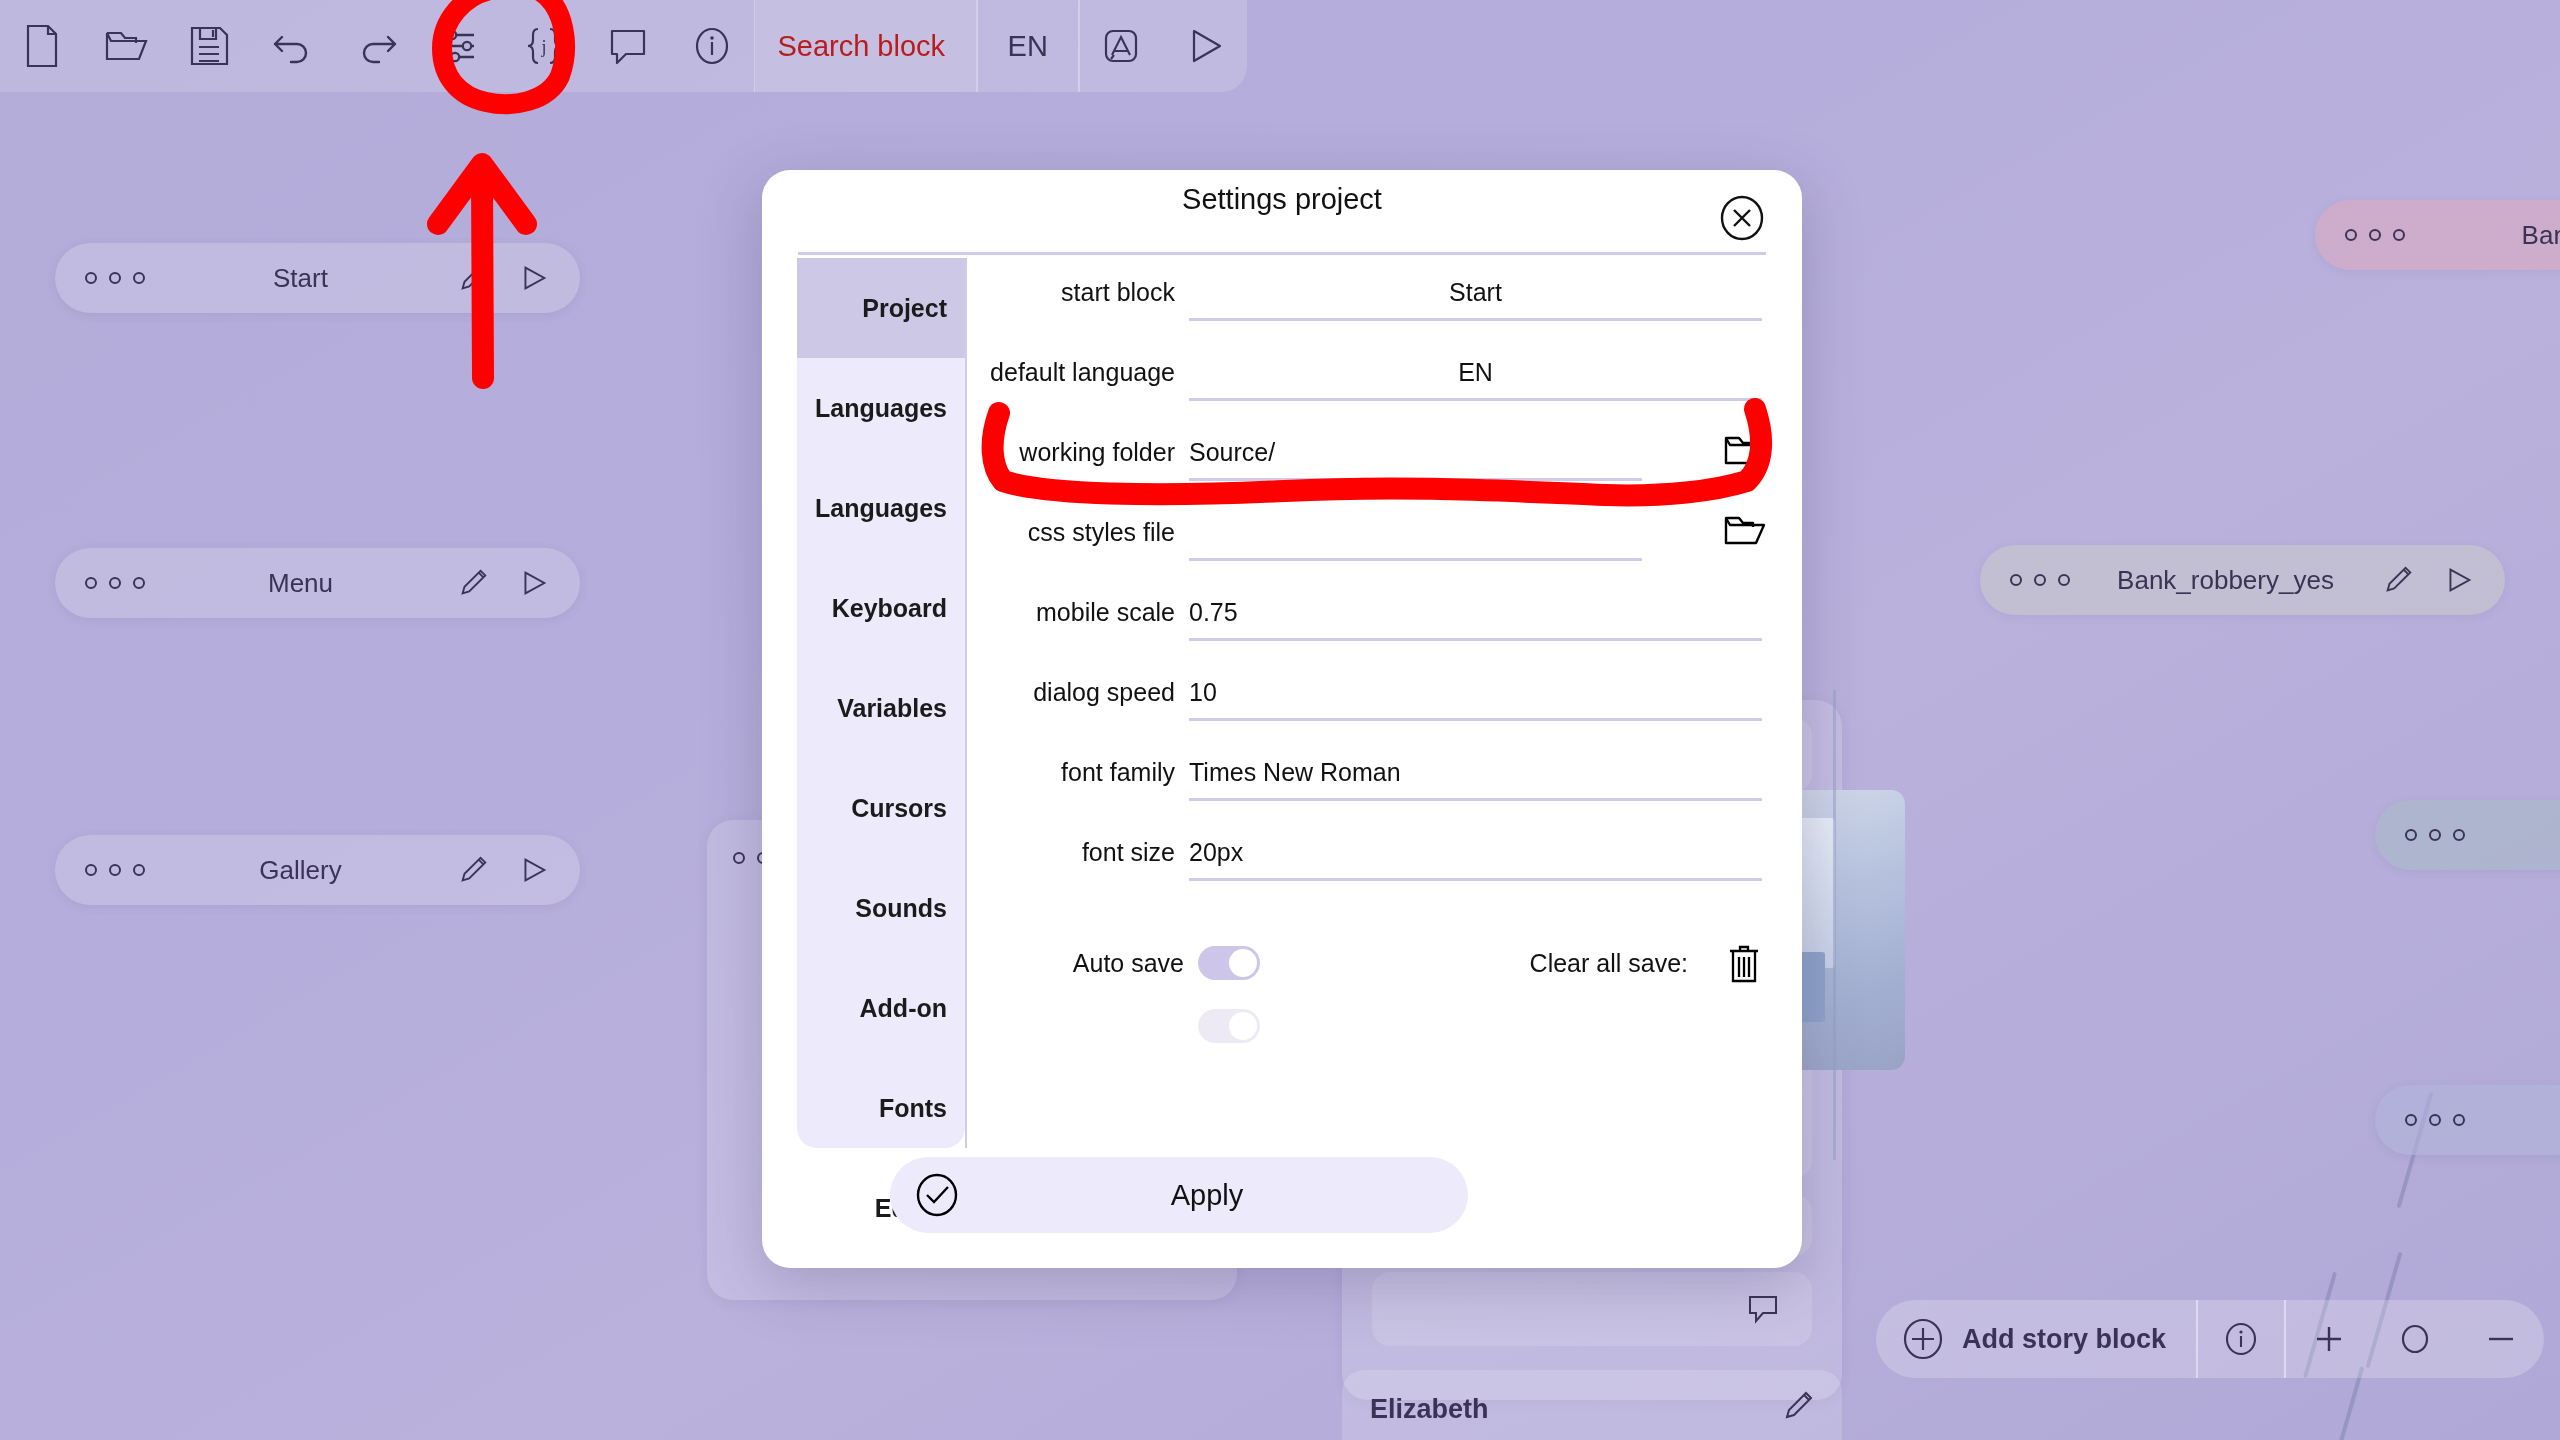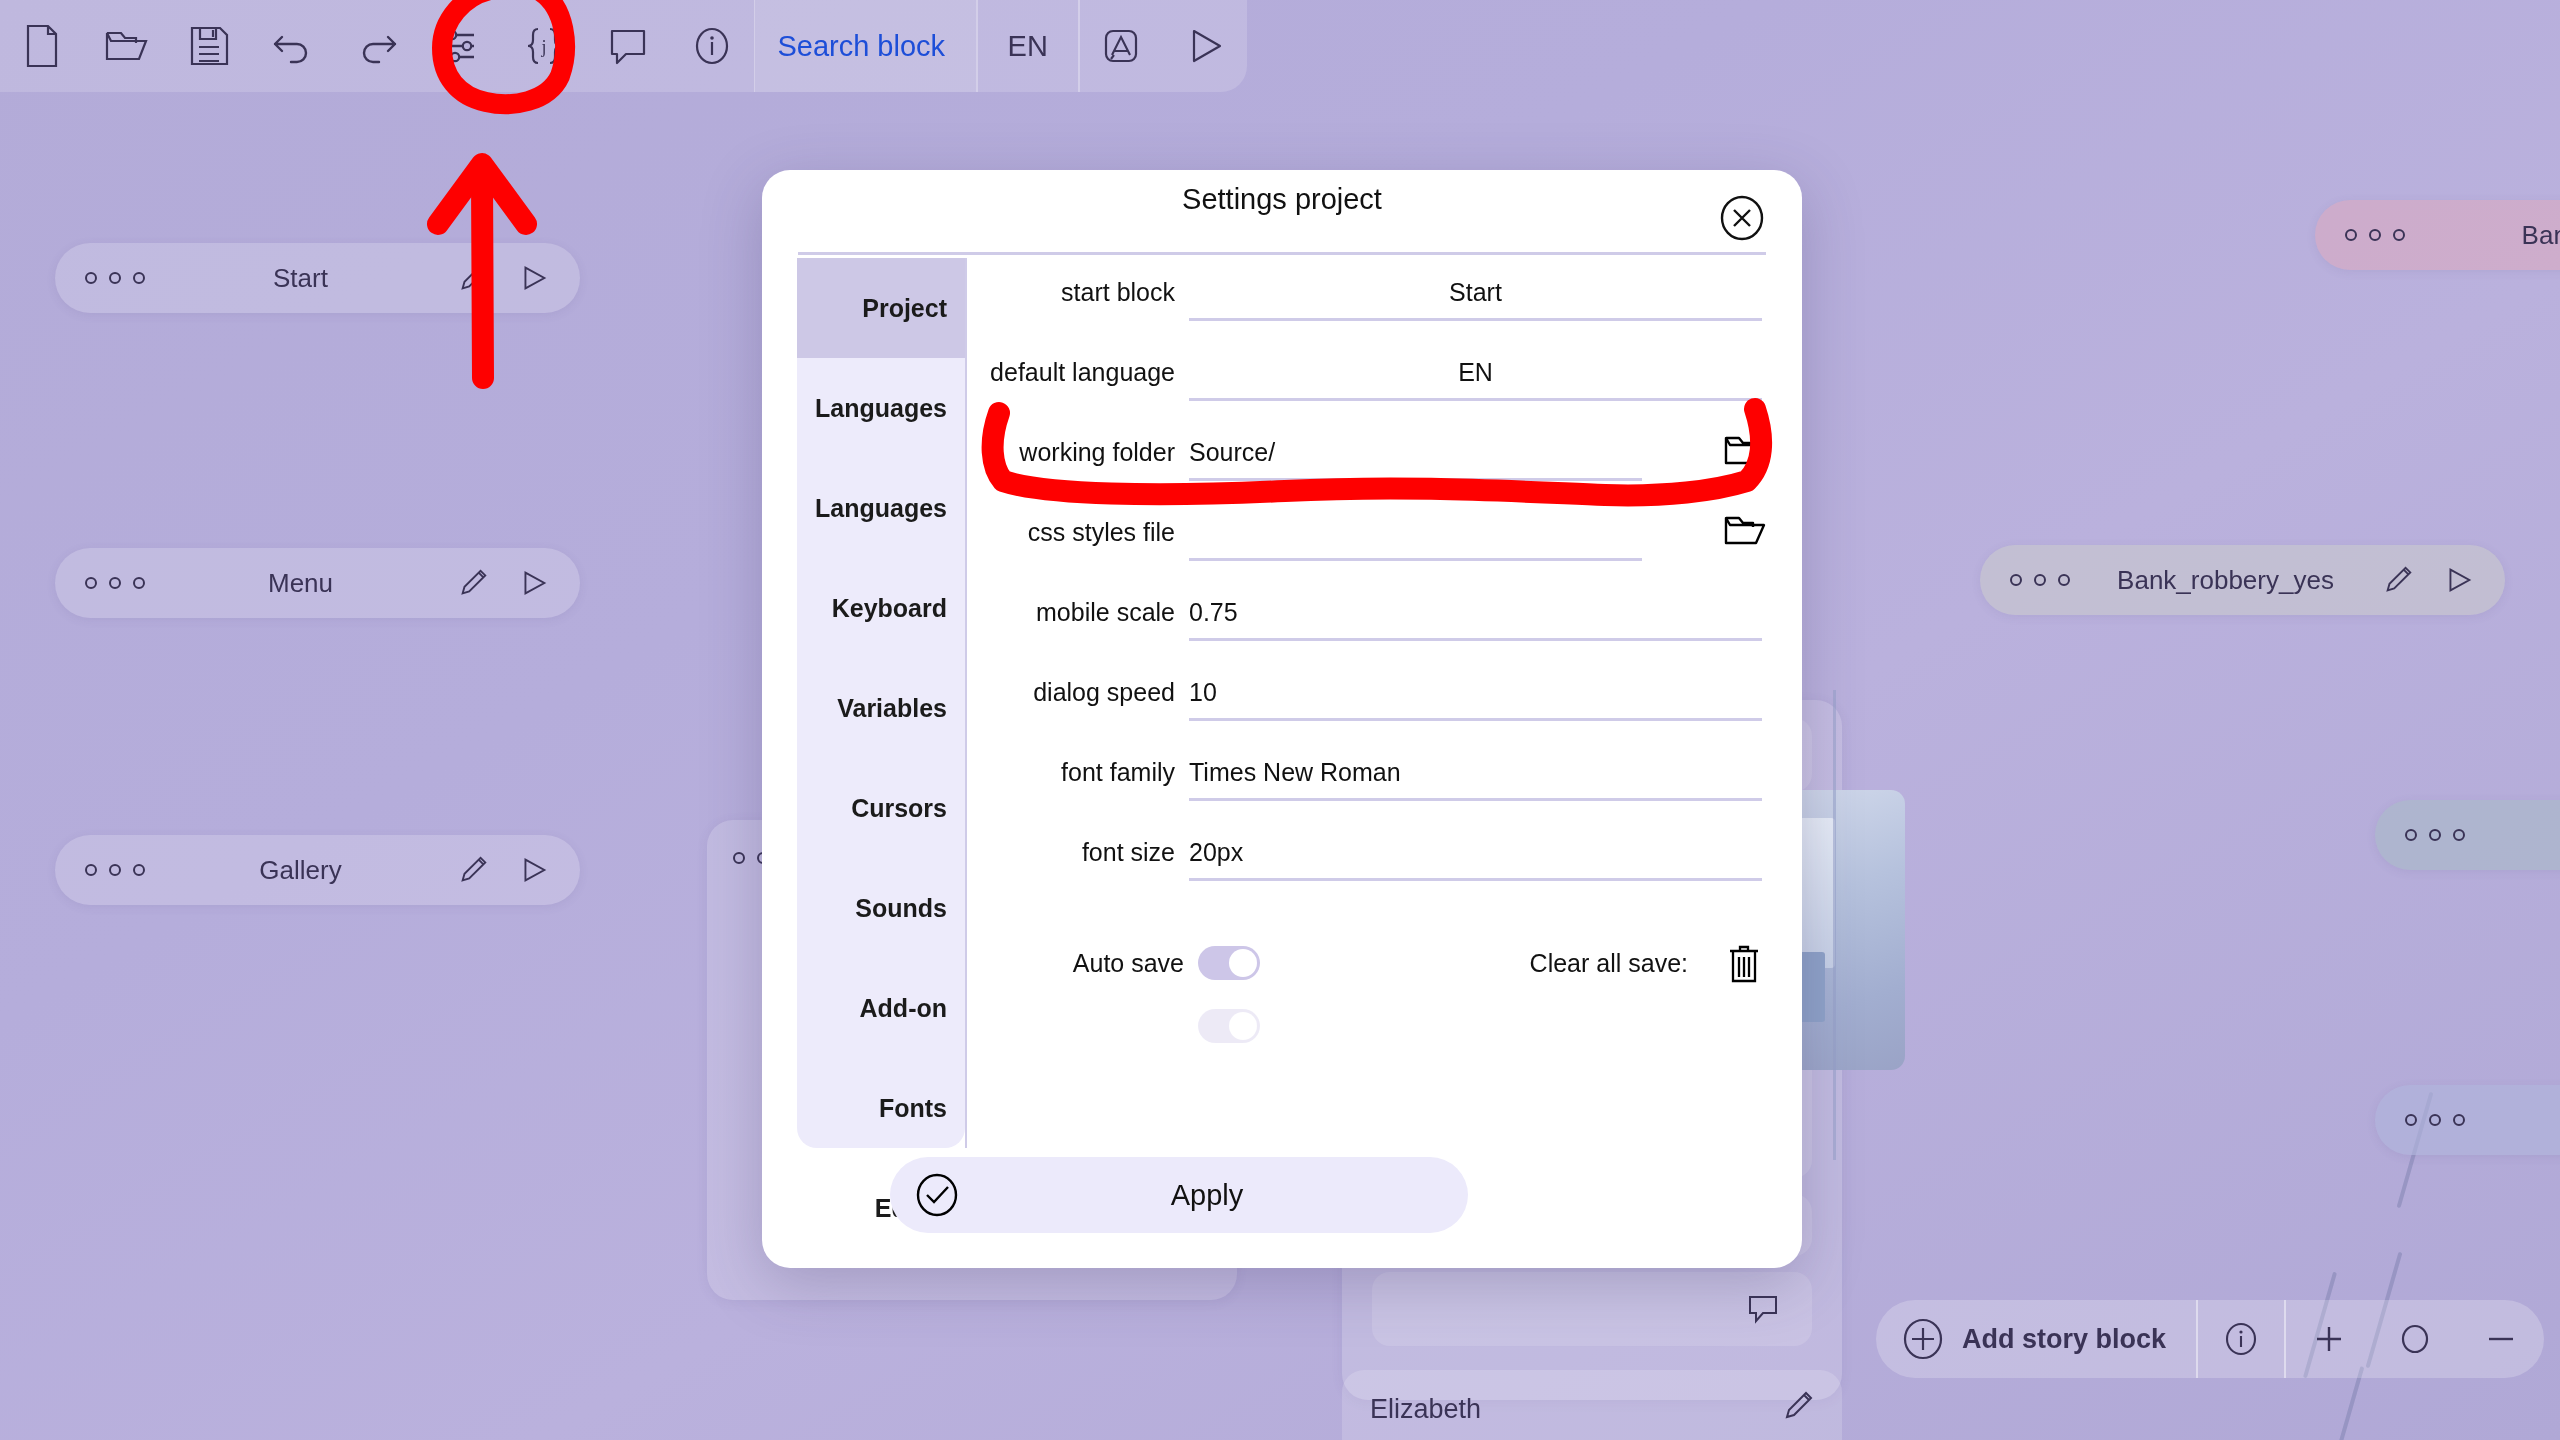--- a/index.html
+++ b/index.html
@@ -75,7 +75,7 @@
   .tb-btn svg{width:46px;height:46px;display:block;}
   .tb-sep{width:2px;height:92px;background:rgba(255,255,255,0.30);}
   #search-block{width:218px;height:92px;display:flex;align-items:center;
-     padding-left:22px;color:#1d4ed8;font-size:29px;
+     padding-left:22px;color:#b91c1c;font-size:29px;
      background:rgba(255,255,255,0.09);}
   .tb-lang{width:110px;height:92px;display:flex;align-items:center;justify-content:center;
      color:#3a3356;font-size:29px;}

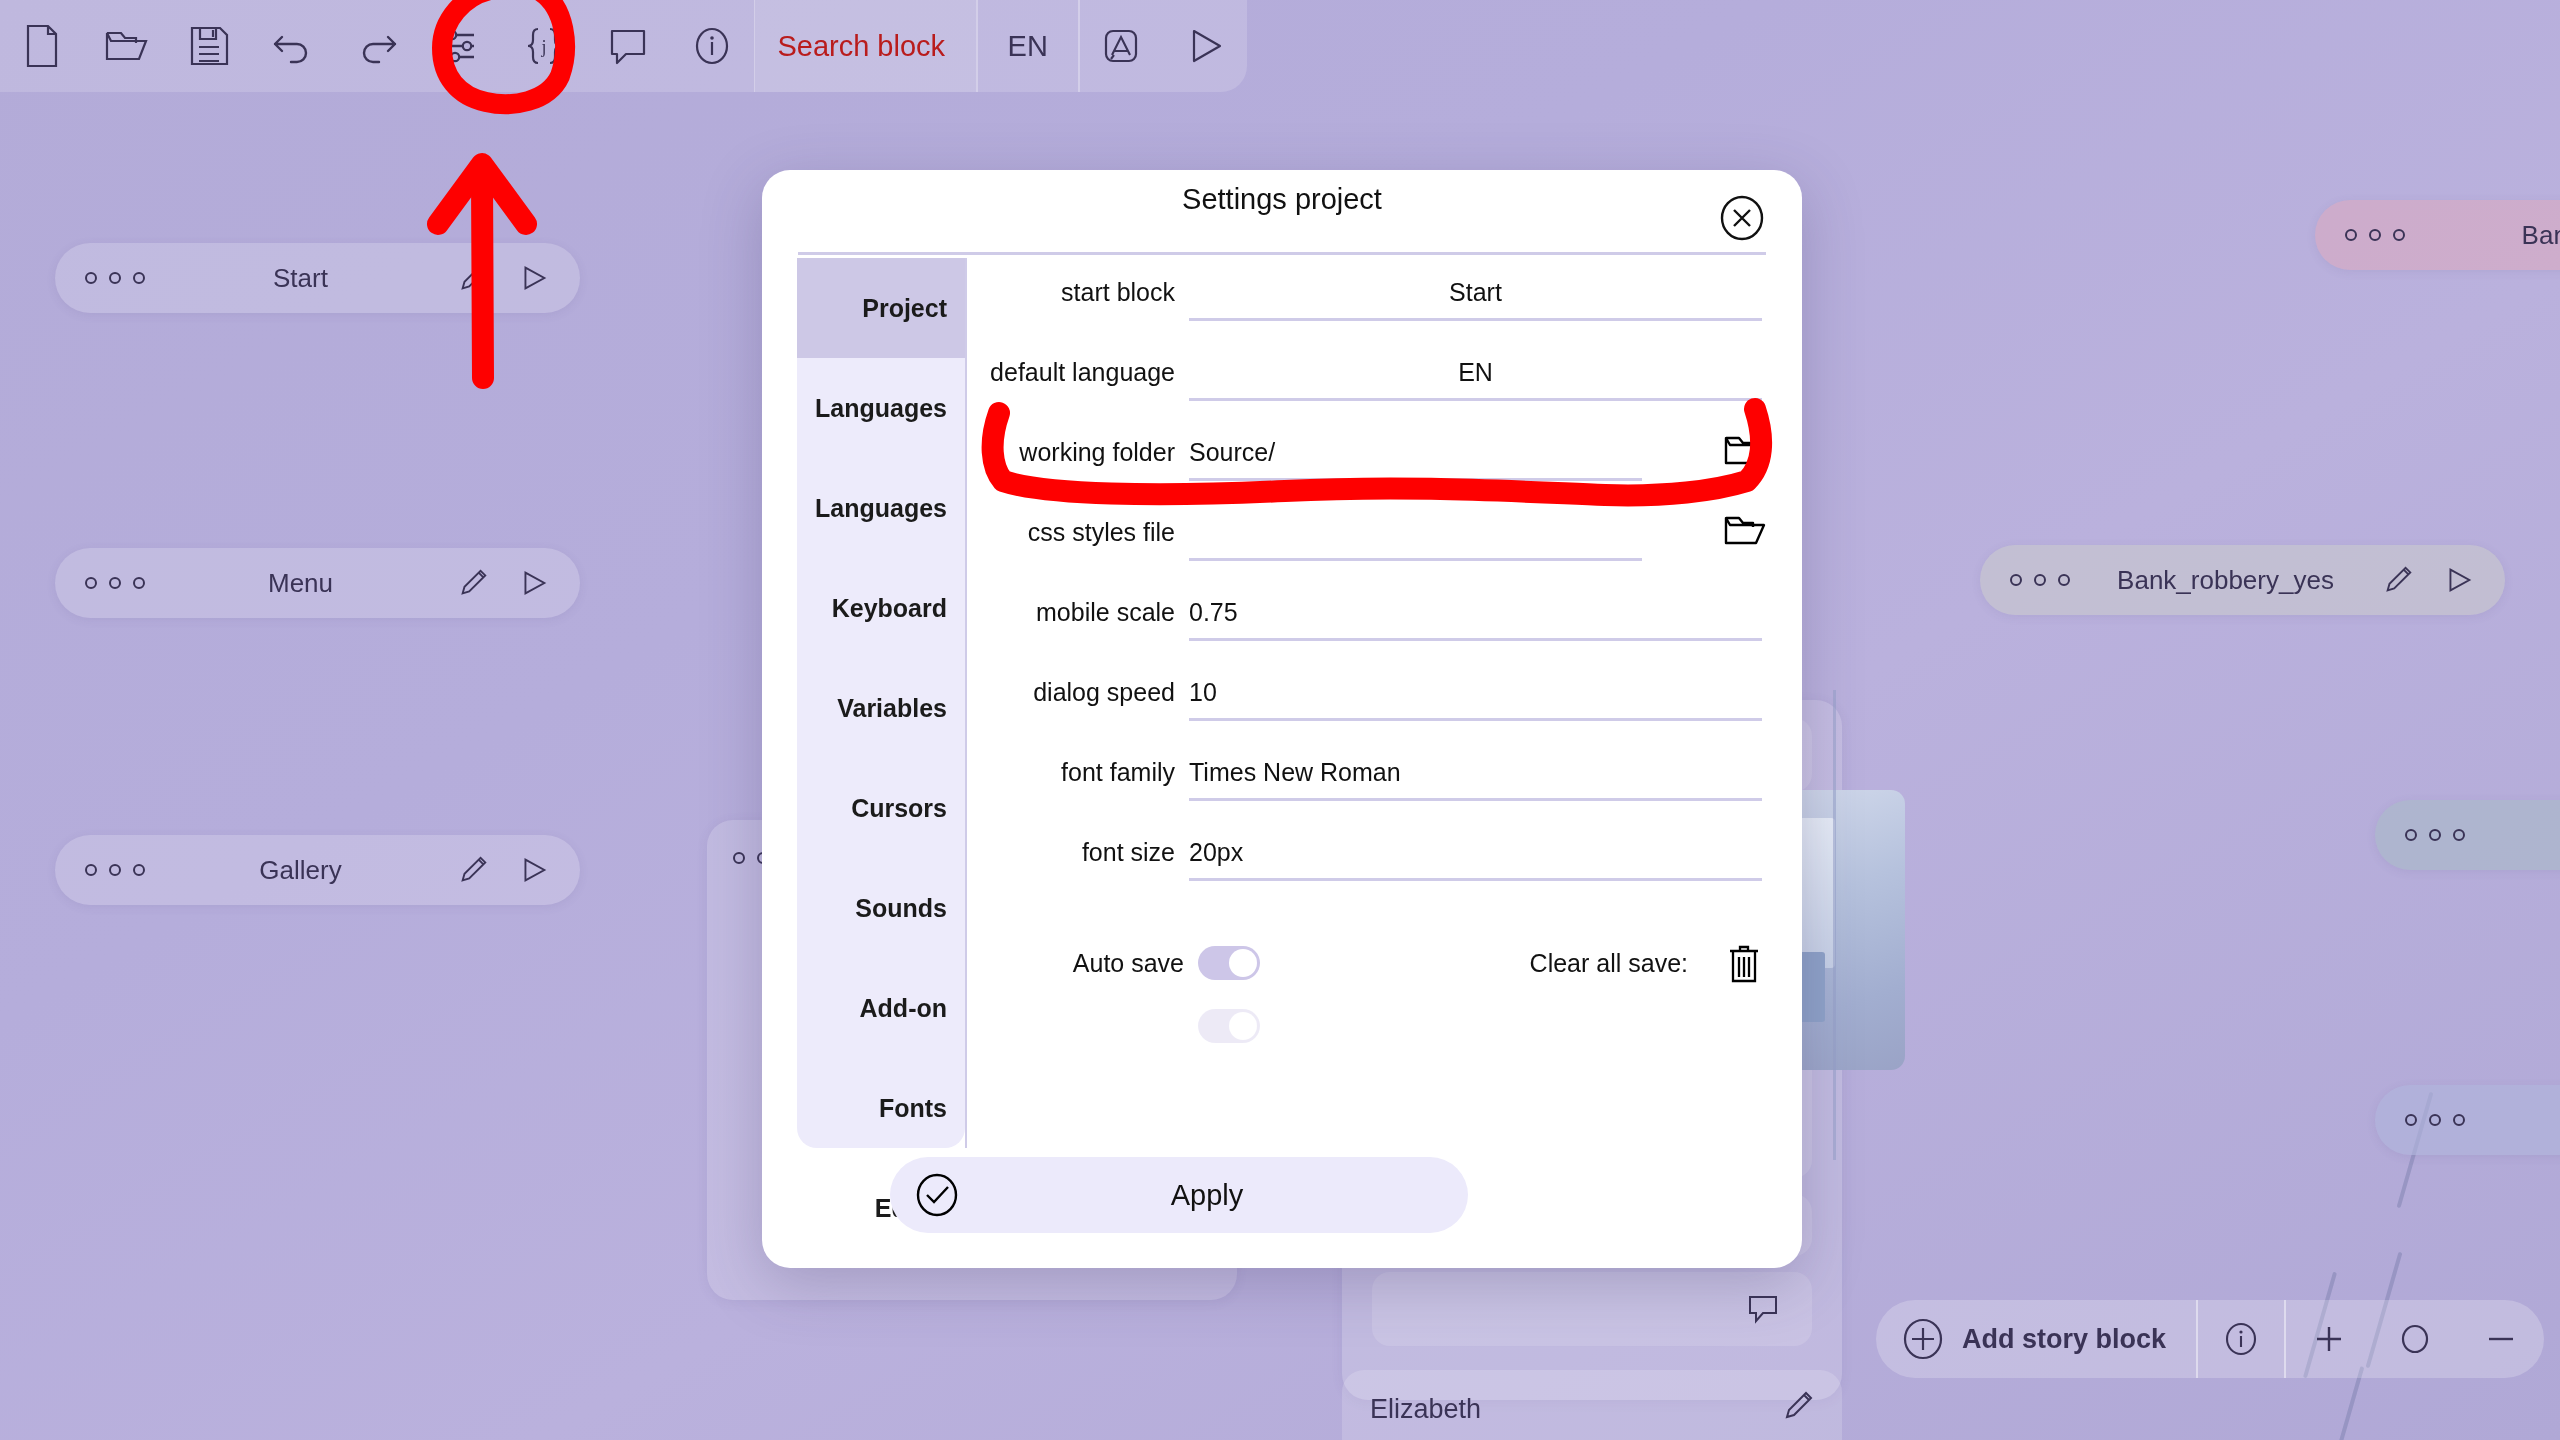--- a/index.html
+++ b/index.html
@@ -62,7 +62,7 @@
   .panel-divider{position:absolute;left:1833px;top:690px;width:3px;height:470px;background:rgba(150,160,200,.55);}
   .elizabeth-row{position:absolute;left:1342px;top:1370px;width:500px;height:70px;
       border-radius:22px 22px 0 0;background:rgba(255,255,255,0.17);}
-  .elizabeth-row .nm{position:absolute;left:28px;top:24px;font-size:27px;font-weight:normal;color:#3a3356;}
+  .elizabeth-row .nm{position:absolute;left:28px;top:24px;font-size:27px;font-weight:bold;color:#3a3356;}
   .elizabeth-row .pen{position:absolute;right:26px;top:18px;width:36px;height:36px;}
   .diag{position:absolute;background:rgba(120,125,170,.45);width:4px;border-radius:2px;}
 

